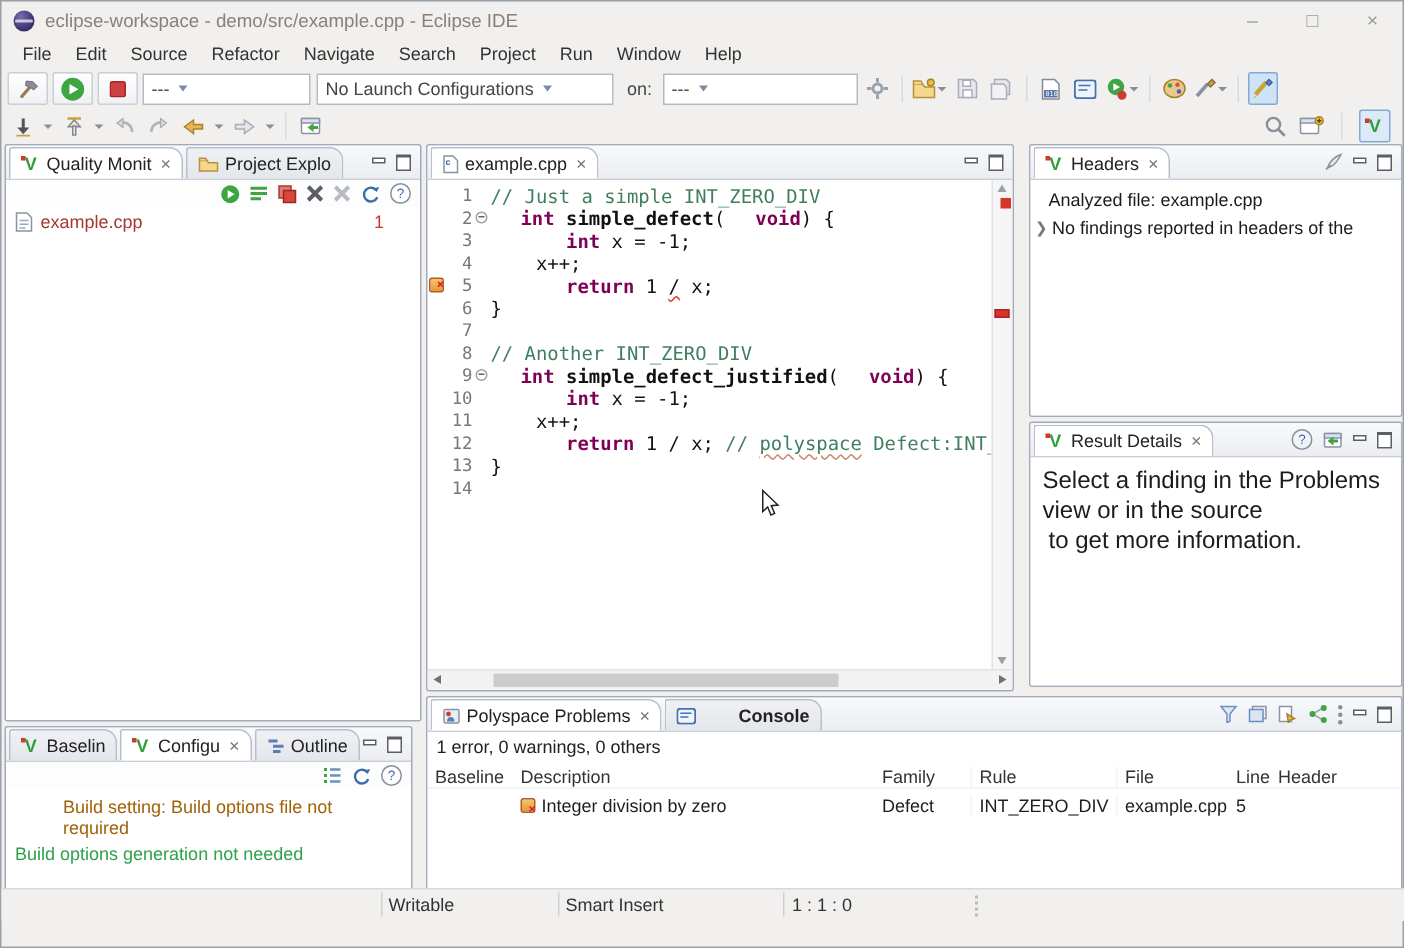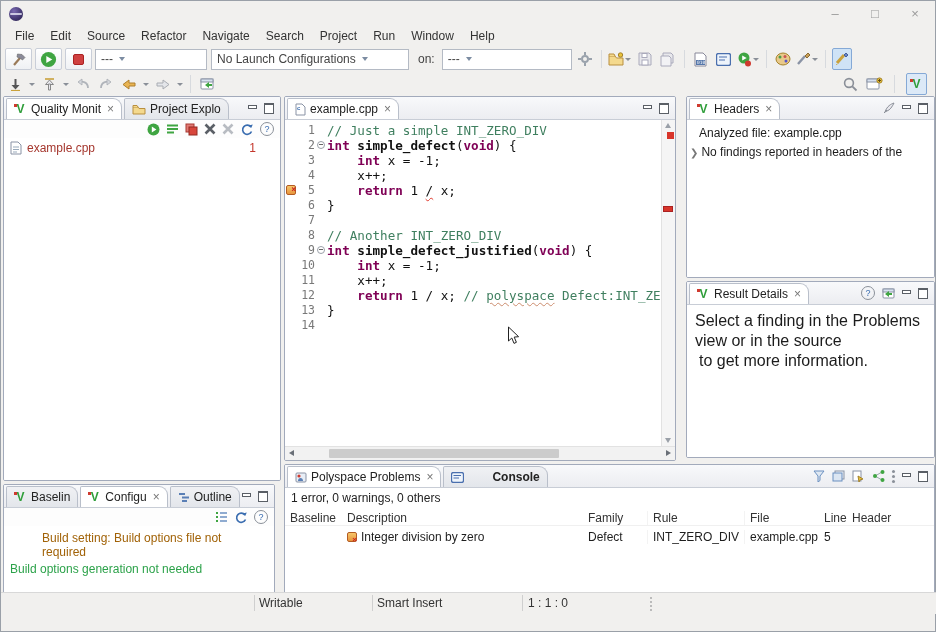--- a/index.html
+++ b/index.html
@@ -128,6 +128,7 @@
 
   <div class="titlebar">
     <span class="eclipse-logo"></span>
+    <span class="title-text">eclipse-workspace - demo/src/example.cpp - Eclipse IDE</span>
     <div class="win-controls">
       <span class="win-btn">–</span>
       <span class="win-btn">□</span>

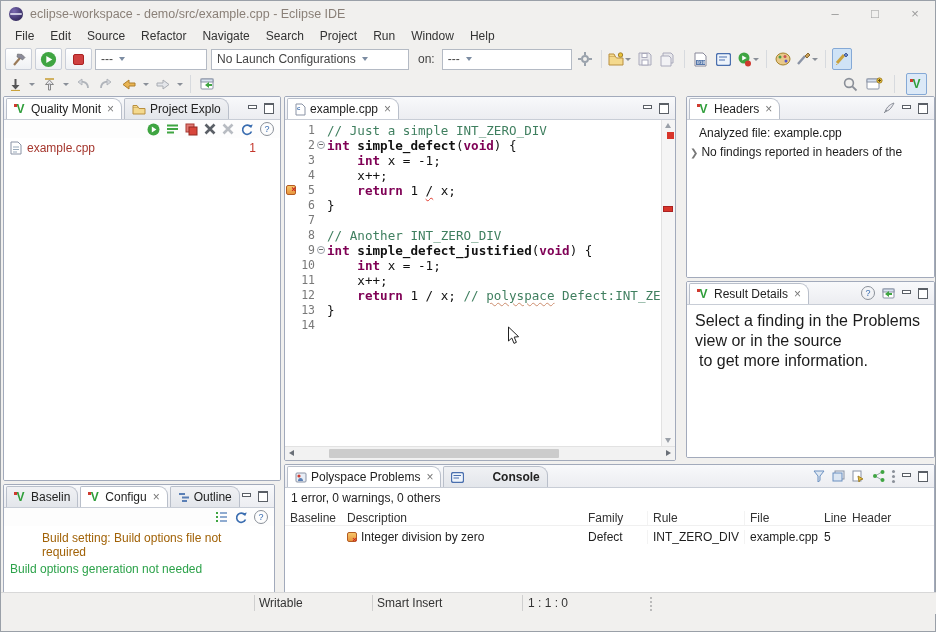--- a/index.html
+++ b/index.html
@@ -72,7 +72,7 @@
   .gut-fold{flex:0 0 12px;display:flex;justify-content:center;}
   .fold-dot{width:8px;height:8px;border:1px solid #9aa0a8;border-radius:50%;position:relative;margin-top:3px;background:#fff;box-sizing:border-box;}
   .fold-dot::after{content:"";position:absolute;left:1px;right:1px;top:2.4px;height:1px;background:#666;}
-  .tok-keyword{color:#7f0055;font-weight:bold;}
+  .tok-keyword{color:#7f0055;font-weight:bold;margin-left:20px;}
   .tok-comment{color:#3f7f5f;}
   .tok-function{color:#111;font-weight:bold;}
   .tok-plain{color:#111;}

